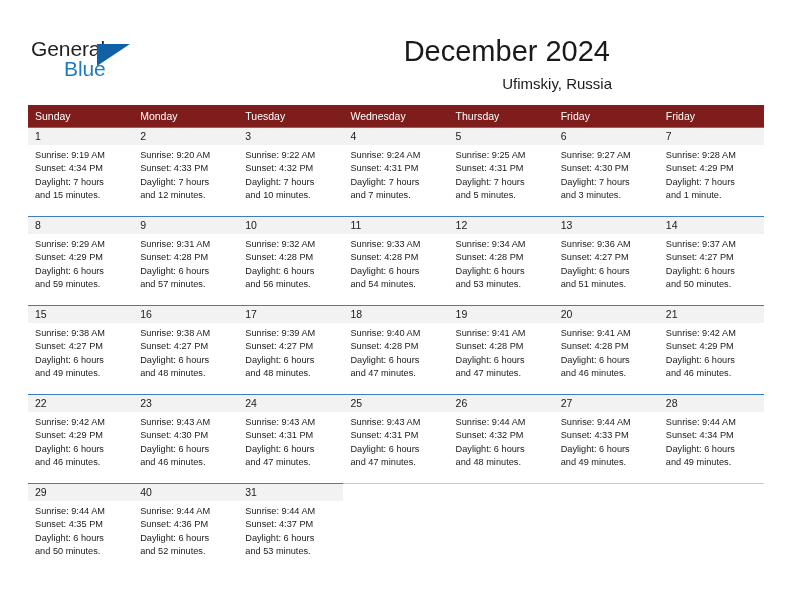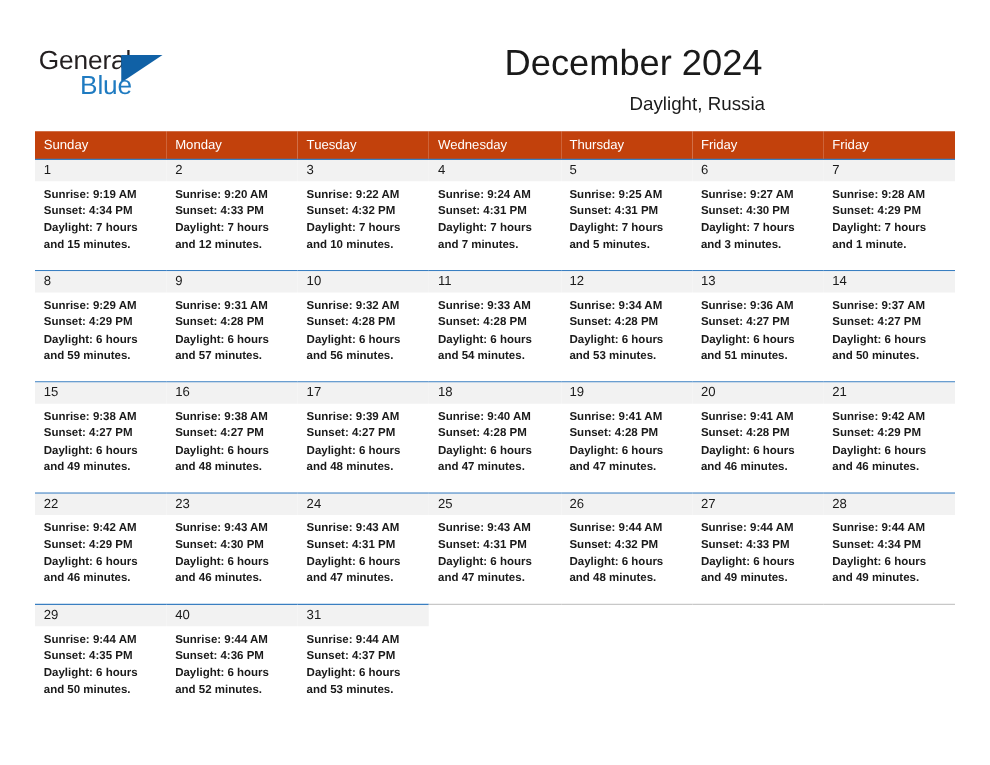--- a/index.html
+++ b/index.html
@@ -165,7 +165,7 @@
 
     <div class="title-block">
       <h1 class="cal-title">December 2024</h1>
-      <div class="cal-subtitle">Daylight, Russia</div>
+      <div class="cal-subtitle">Ufimskiy, Russia</div>
     </div>
 
   </div>

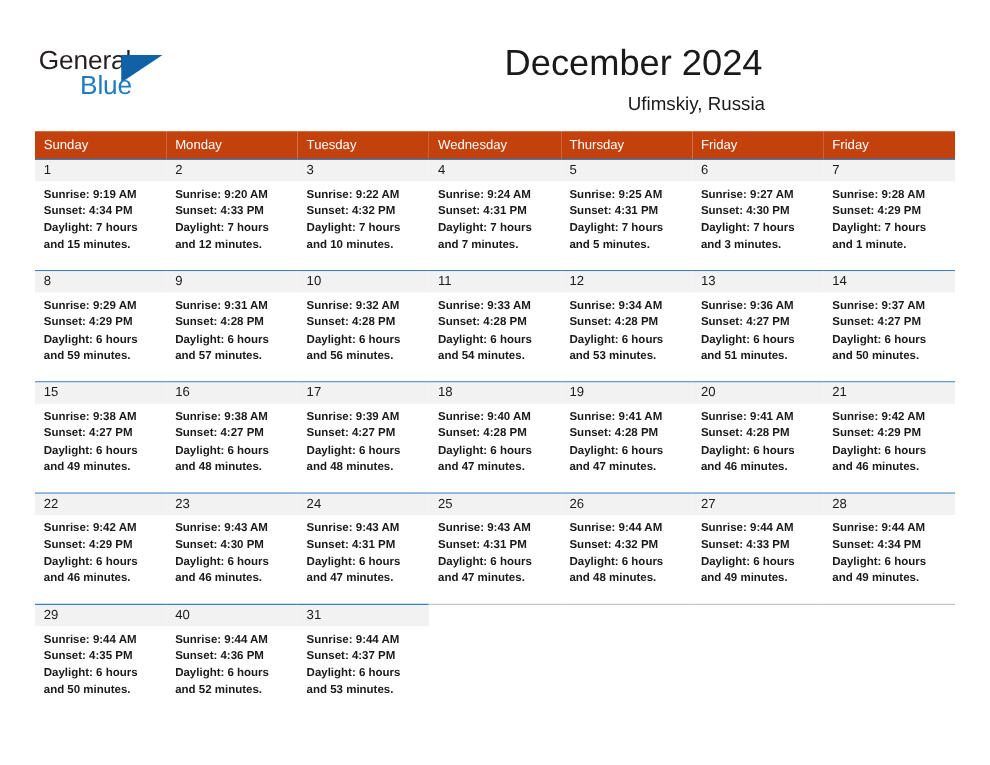--- a/index.html
+++ b/index.html
@@ -96,7 +96,7 @@
     table-layout: fixed;
   }
   .calendar th {
-    background: #c2410c;
+    background: #7f1d1d;
     color: #ffffff;
     font-size: 10.5px;
     font-weight: normal;

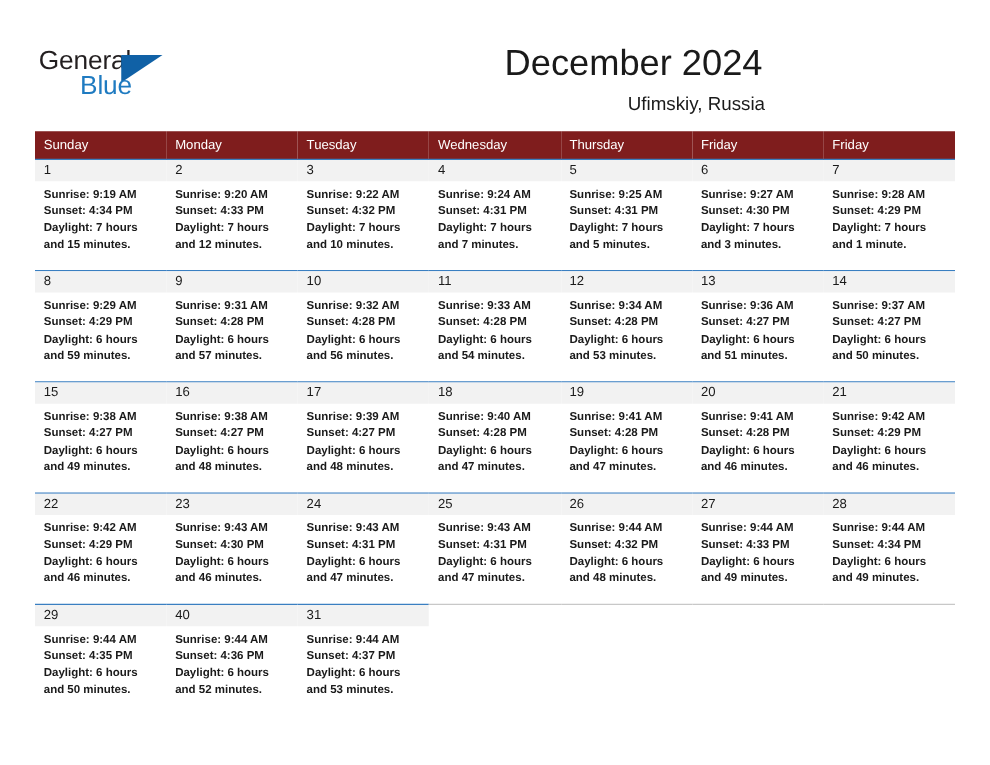--- a/index.html
+++ b/index.html
@@ -134,7 +134,6 @@
     font-size: 9.2px;
     line-height: 13.4px;
     color: #1a1a1a;
-    font-weight: bold;
   }
   .cell-lines div {
     white-space: nowrap;

